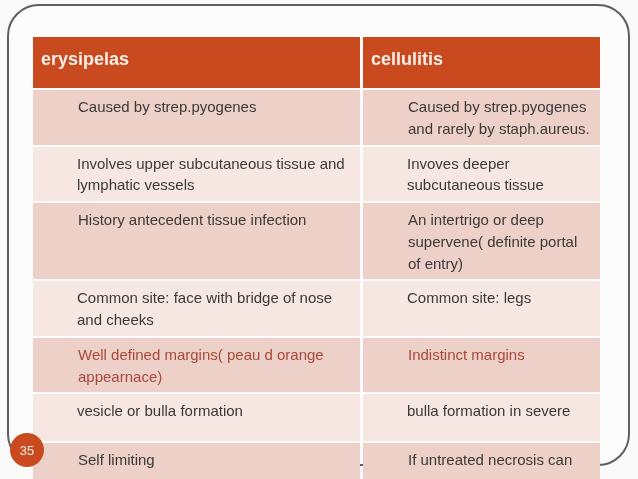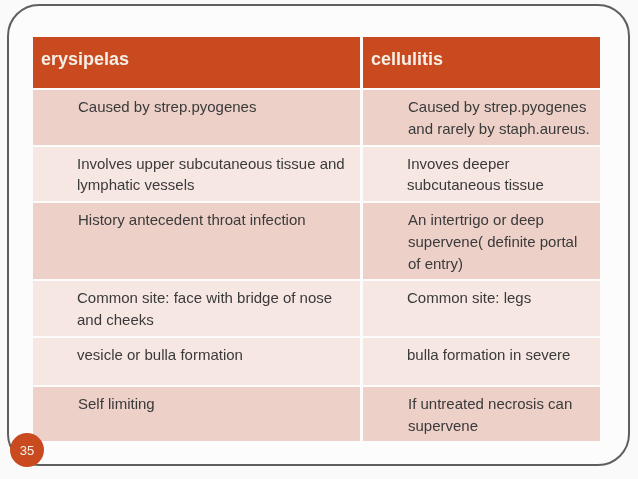--- a/index.html
+++ b/index.html
@@ -101,7 +101,7 @@
     </div>
 
     <div class="t-row band-dark">
-      <div class="t-cell c1">History antecedent throat infection</div>
+      <div class="t-cell c1">History antecedent tissue infection</div>
       <div class="t-cell c2">An intertrigo or deep supervene( definite portal of entry)</div>
     </div>
 

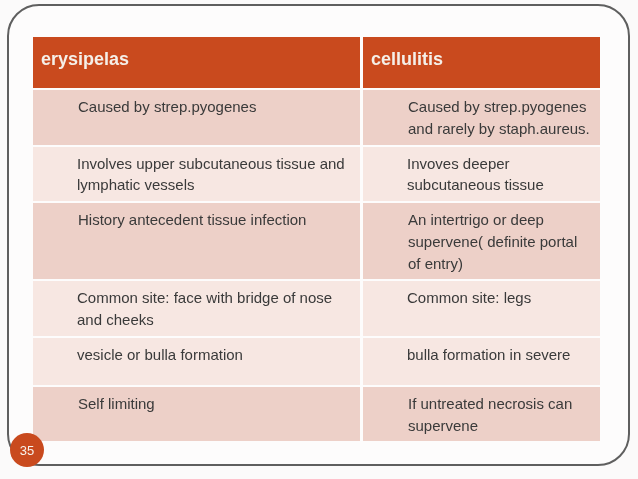--- a/index.html
+++ b/index.html
@@ -110,6 +110,10 @@
       <div class="t-cell c2">Common site: legs</div>
     </div>
 
+    <div class="t-row band-dark emphasis">
+      <div class="t-cell c1">Well defined margins( peau d orange appearnace)</div>
+      <div class="t-cell c2">Indistinct margins</div>
+    </div>
 
     <div class="t-row band-light">
       <div class="t-cell c1">vesicle or bulla formation</div>

